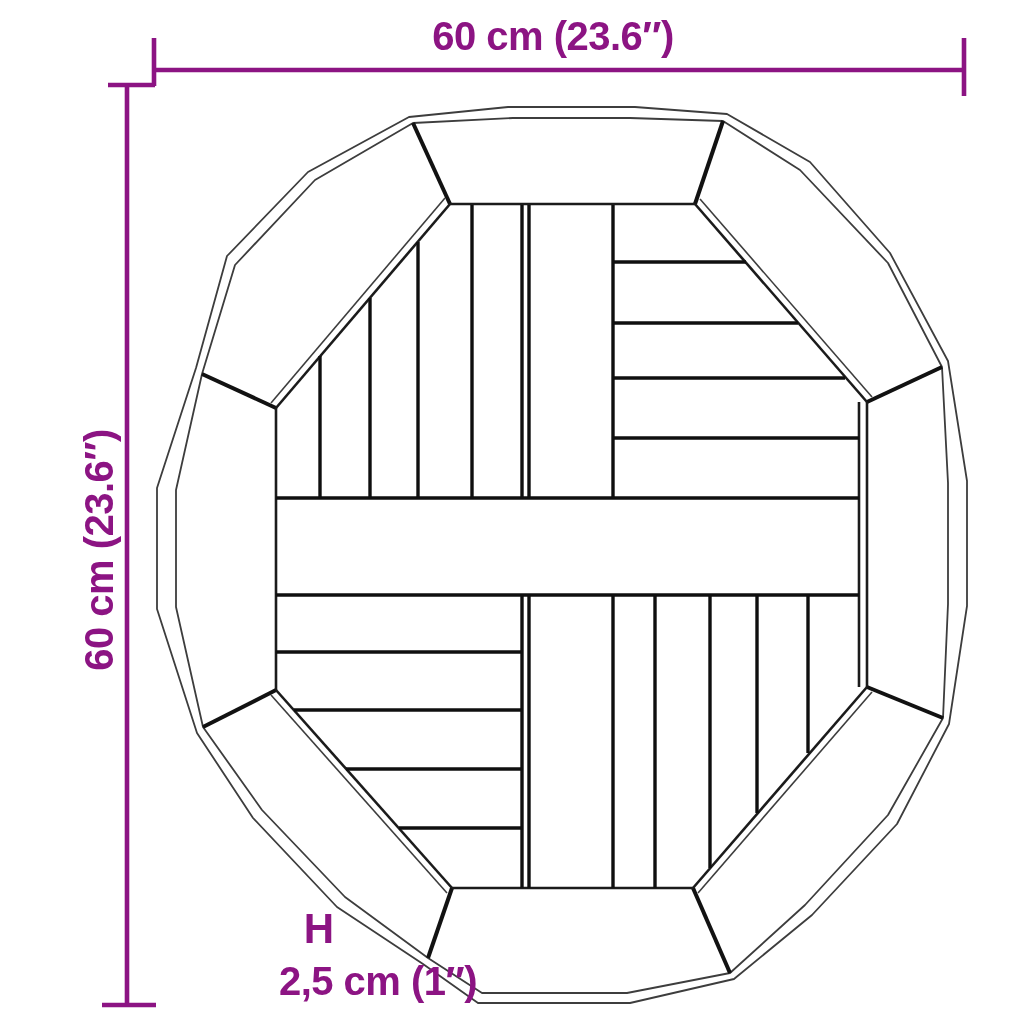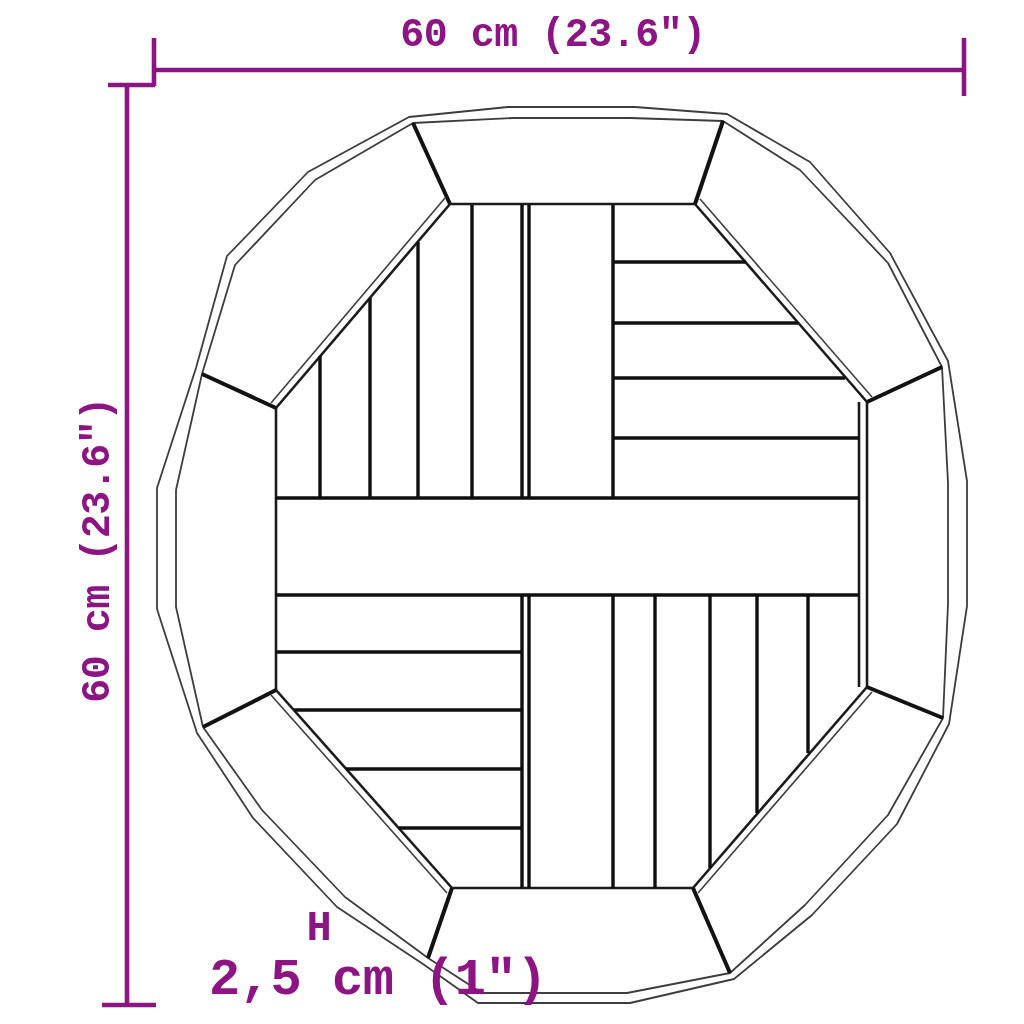--- a/index.html
+++ b/index.html
@@ -5,7 +5,7 @@
   html,body{margin:0;padding:0;background:#ffffff;}
   .stage{
     position:relative;width:1024px;height:1024px;background:#ffffff;
-    overflow:hidden;font-family:Liberation Mono, monospace;
+    overflow:hidden;font-family:Liberation Sans, sans-serif;
   }
   .stage svg{position:absolute;left:0;top:0;width:1024px;height:1024px;}
   .rim{fill:none;stroke:#3d3d3d;stroke-width:1.8;stroke-linejoin:round;}

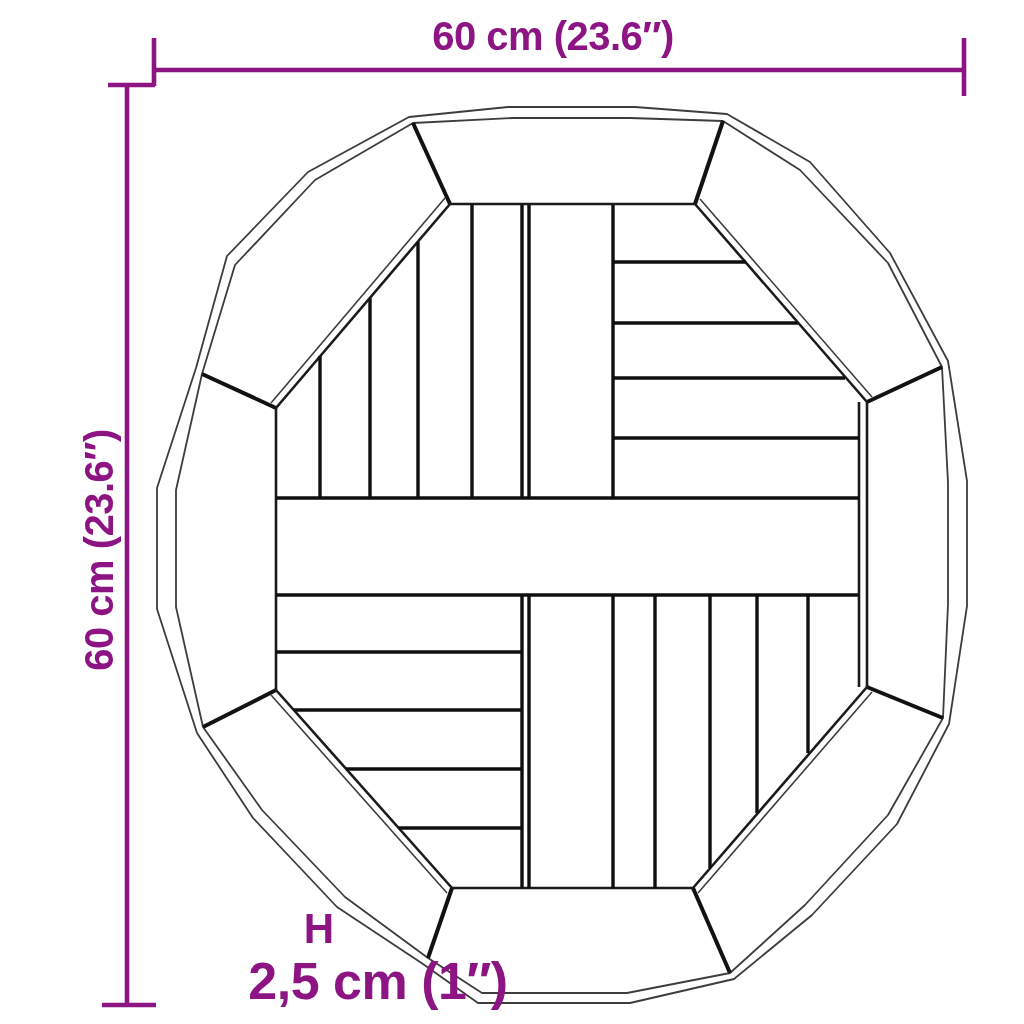--- a/index.html
+++ b/index.html
@@ -21,7 +21,7 @@
   .label.top{left:553px;top:16px;transform:translateX(-50%);font-size:40px;}
   .label.left{left:99px;top:550px;transform:translate(-50%,-50%) rotate(-90deg);font-size:40px;}
   .label.hsym{left:319px;top:929px;transform:translate(-50%,-50%);font-size:42px;letter-spacing:0;}
-  .label.bottom{left:378px;top:981px;transform:translate(-50%,-50%);font-size:52px;}
+  .label.bottom{left:378px;top:981px;transform:translate(-50%,-50%);font-size:40px;}
 </style>
 </head>
 <body>

